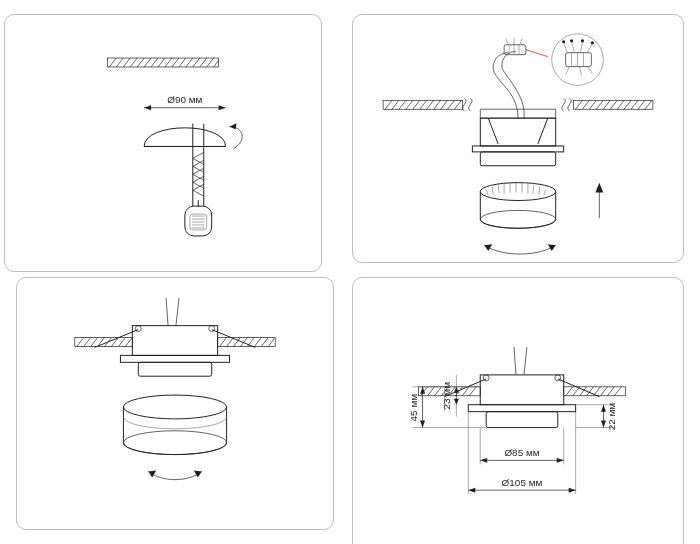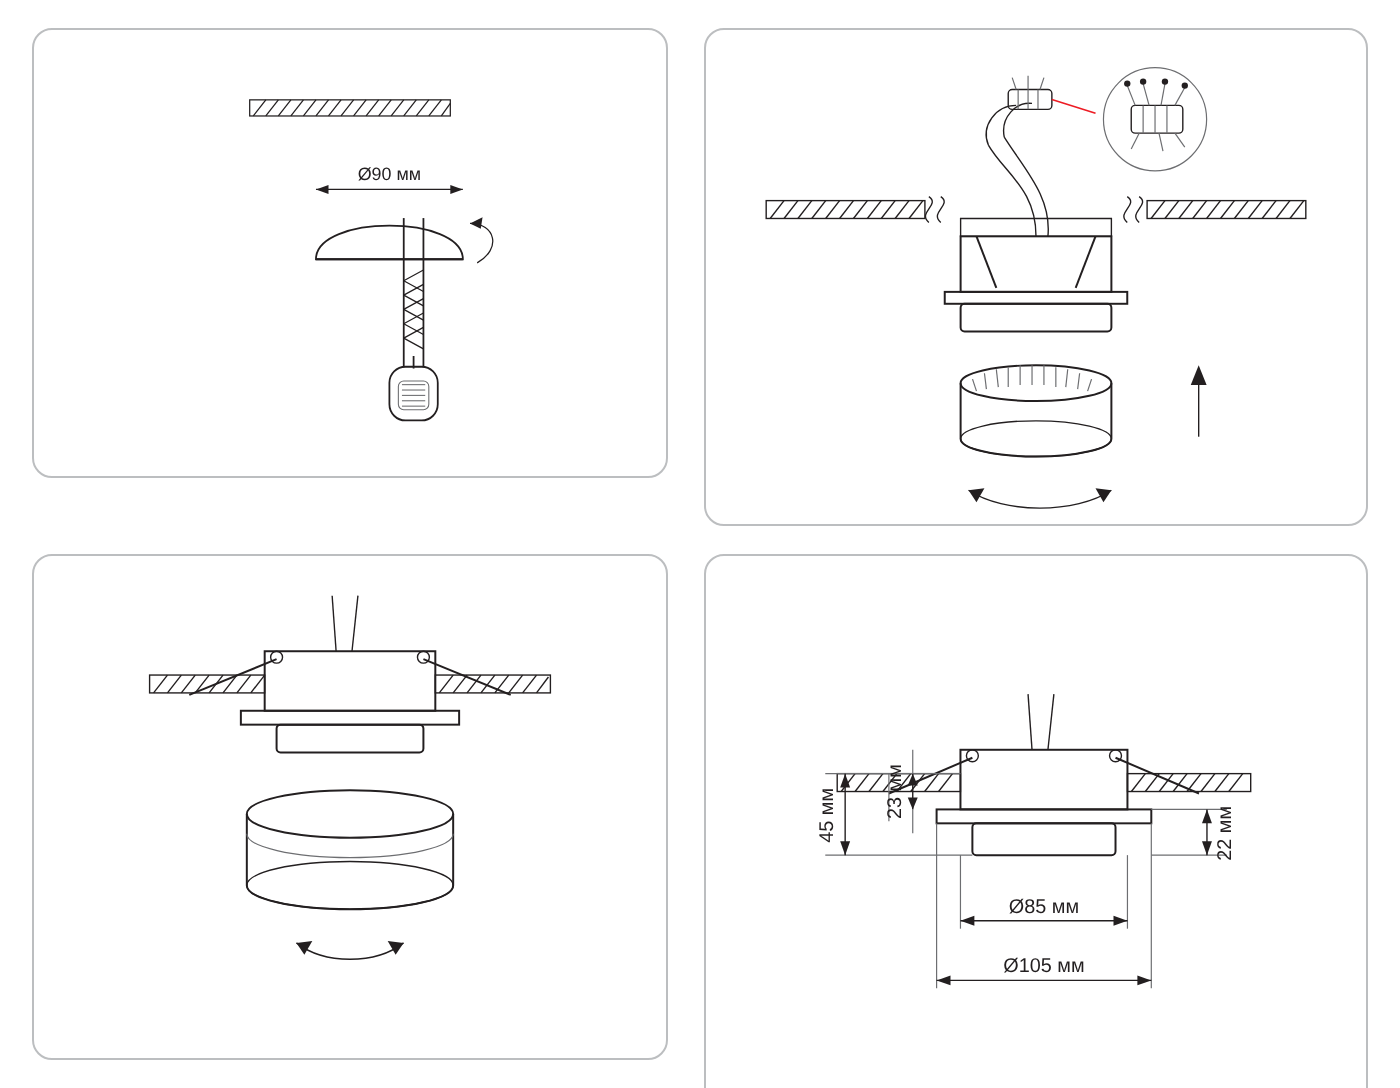--- a/index.html
+++ b/index.html
@@ -27,7 +27,7 @@
     background: #ffffff;
     box-sizing: border-box;
   }
-  #panel-1 { left: 16px;  top: 14px;  width: 318px; height: 225px; text-align: center; }
+  #panel-1 { left: 4px;  top: 14px;  width: 318px; height: 258px; text-align: center; }
   #panel-2 { left: 352px; top: 14px;  width: 332px; height: 249px; }
   #panel-3 { left: 16px;  top: 277px; width: 318px; height: 253px; }
   #panel-4 { left: 352px; top: 277px; width: 332px; height: 324px; }

